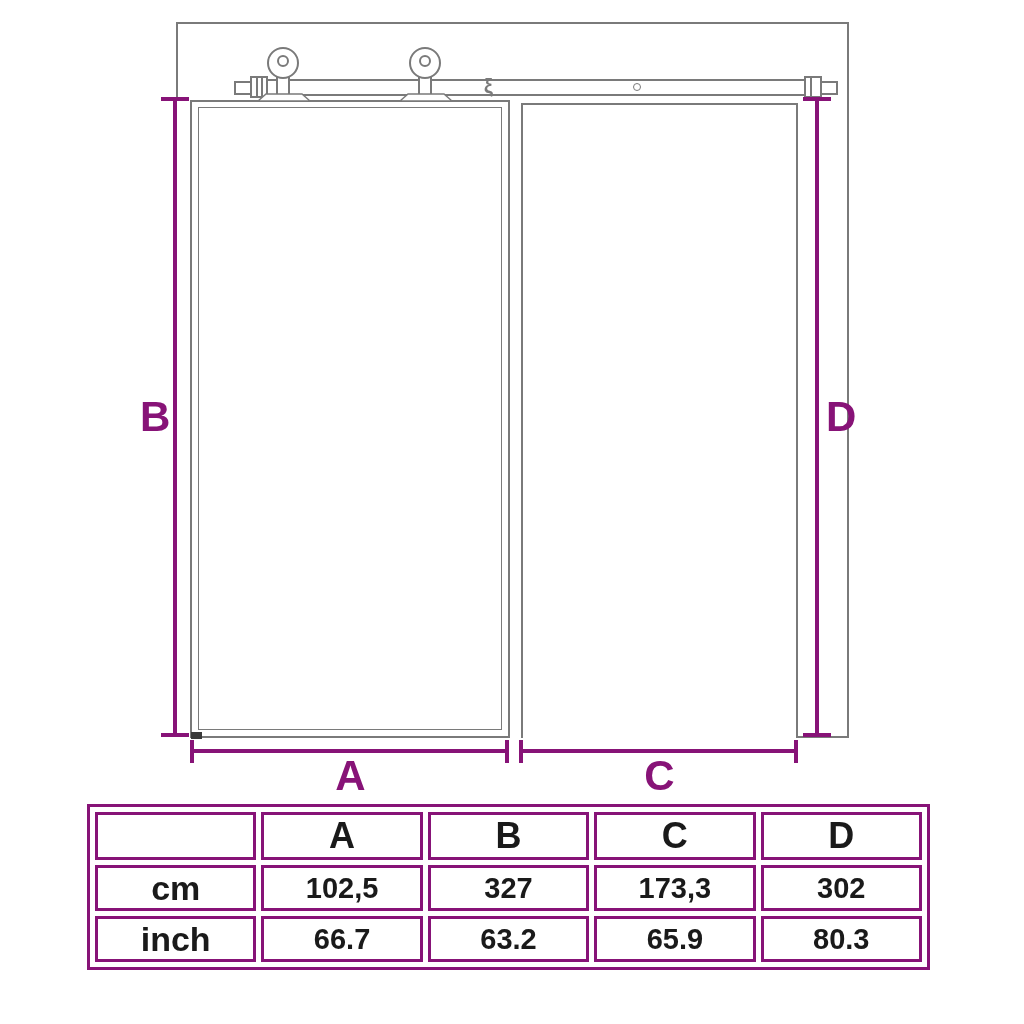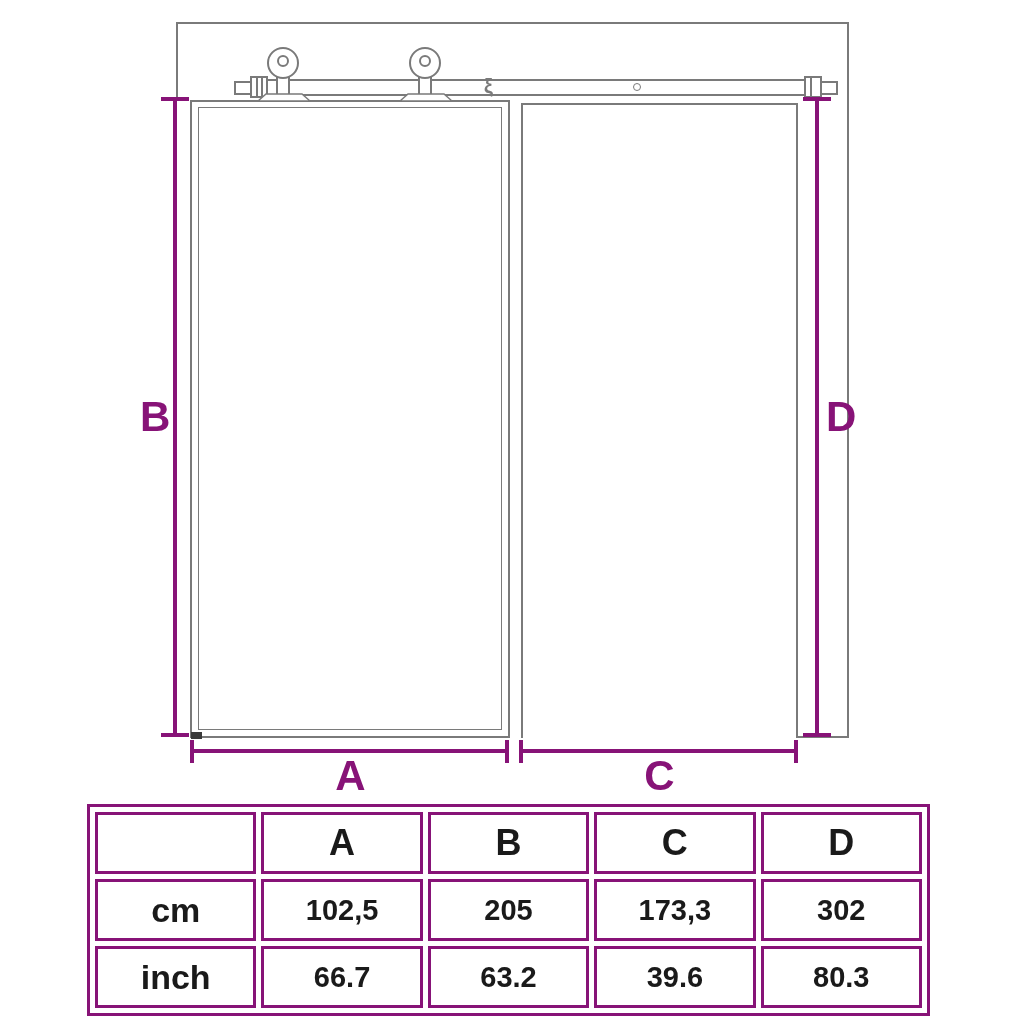--- a/index.html
+++ b/index.html
@@ -25,7 +25,7 @@
   
   .dim-table{border-collapse:separate;border-spacing:5px;border:3px solid var(--accent);
              width:843px;table-layout:fixed;background:#ffffff;}
-  .dim-table td{border:3px solid var(--accent);height:62px;text-align:center;
+  .dim-table td{border:3px solid var(--accent);height:46px;text-align:center;
                 vertical-align:middle;font-weight:bold;color:var(--ink);padding:0;}
   .td-colhead{font-size:36px;}
   .td-rowlabel{font-size:34px;}

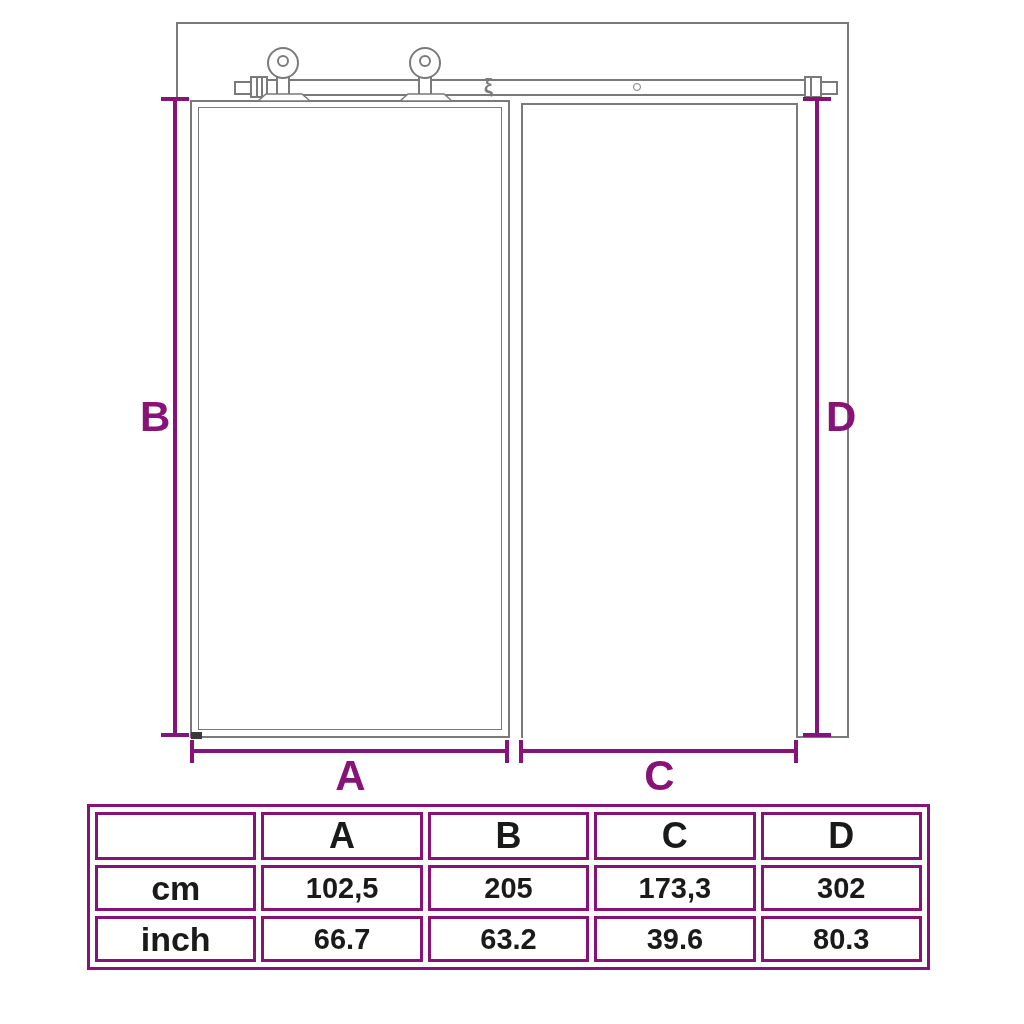--- a/index.html
+++ b/index.html
@@ -105,7 +105,7 @@
       <tr>
         <td class="td-rowlabel">cm</td>
         <td class="td-num">102,5</td>
-        <td class="td-num">205</td>
+        <td class="td-num">327</td>
         <td class="td-num">173,3</td>
         <td class="td-num">302</td>
       </tr>

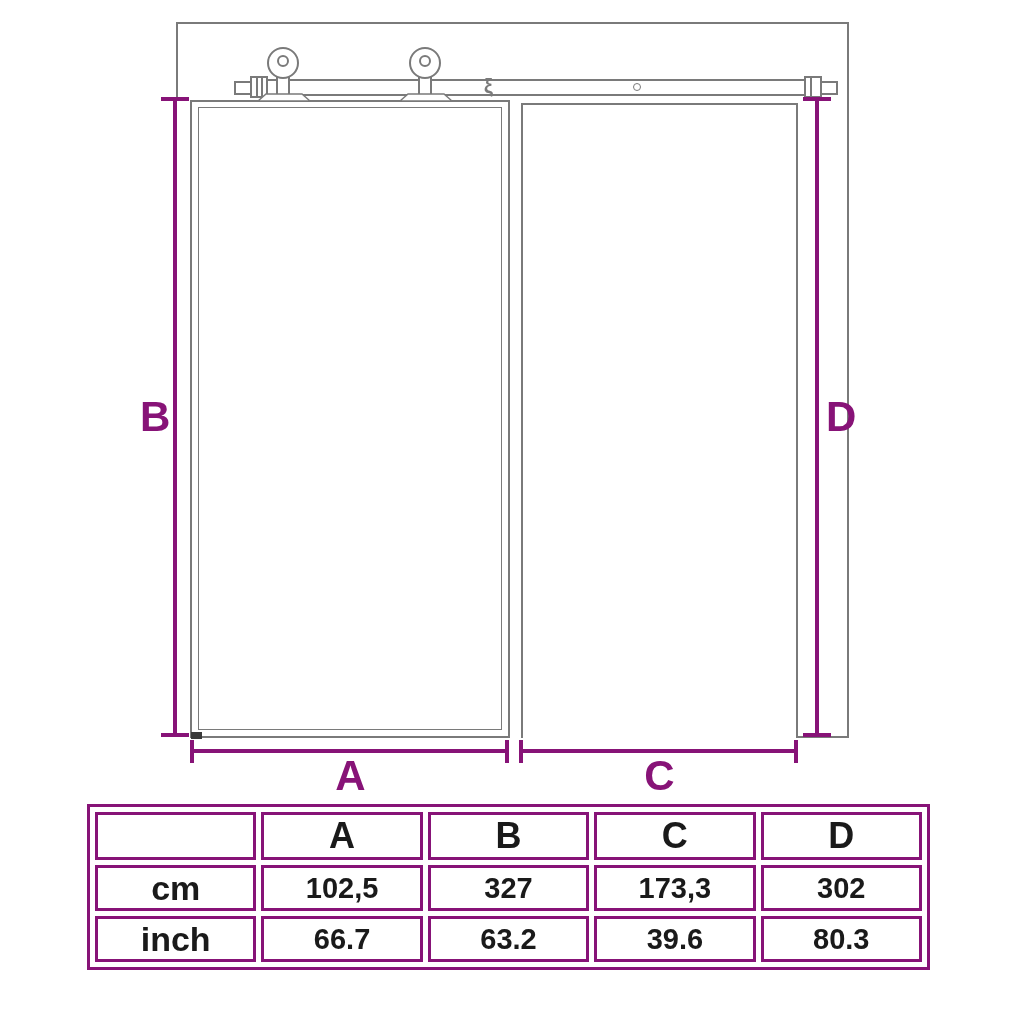--- a/index.html
+++ b/index.html
@@ -113,7 +113,7 @@
         <td class="td-rowlabel">inch</td>
         <td class="td-num">66.7</td>
         <td class="td-num">63.2</td>
-        <td class="td-num">39.6</td>
+        <td class="td-num">65.9</td>
         <td class="td-num">80.3</td>
       </tr>
     </tbody>

